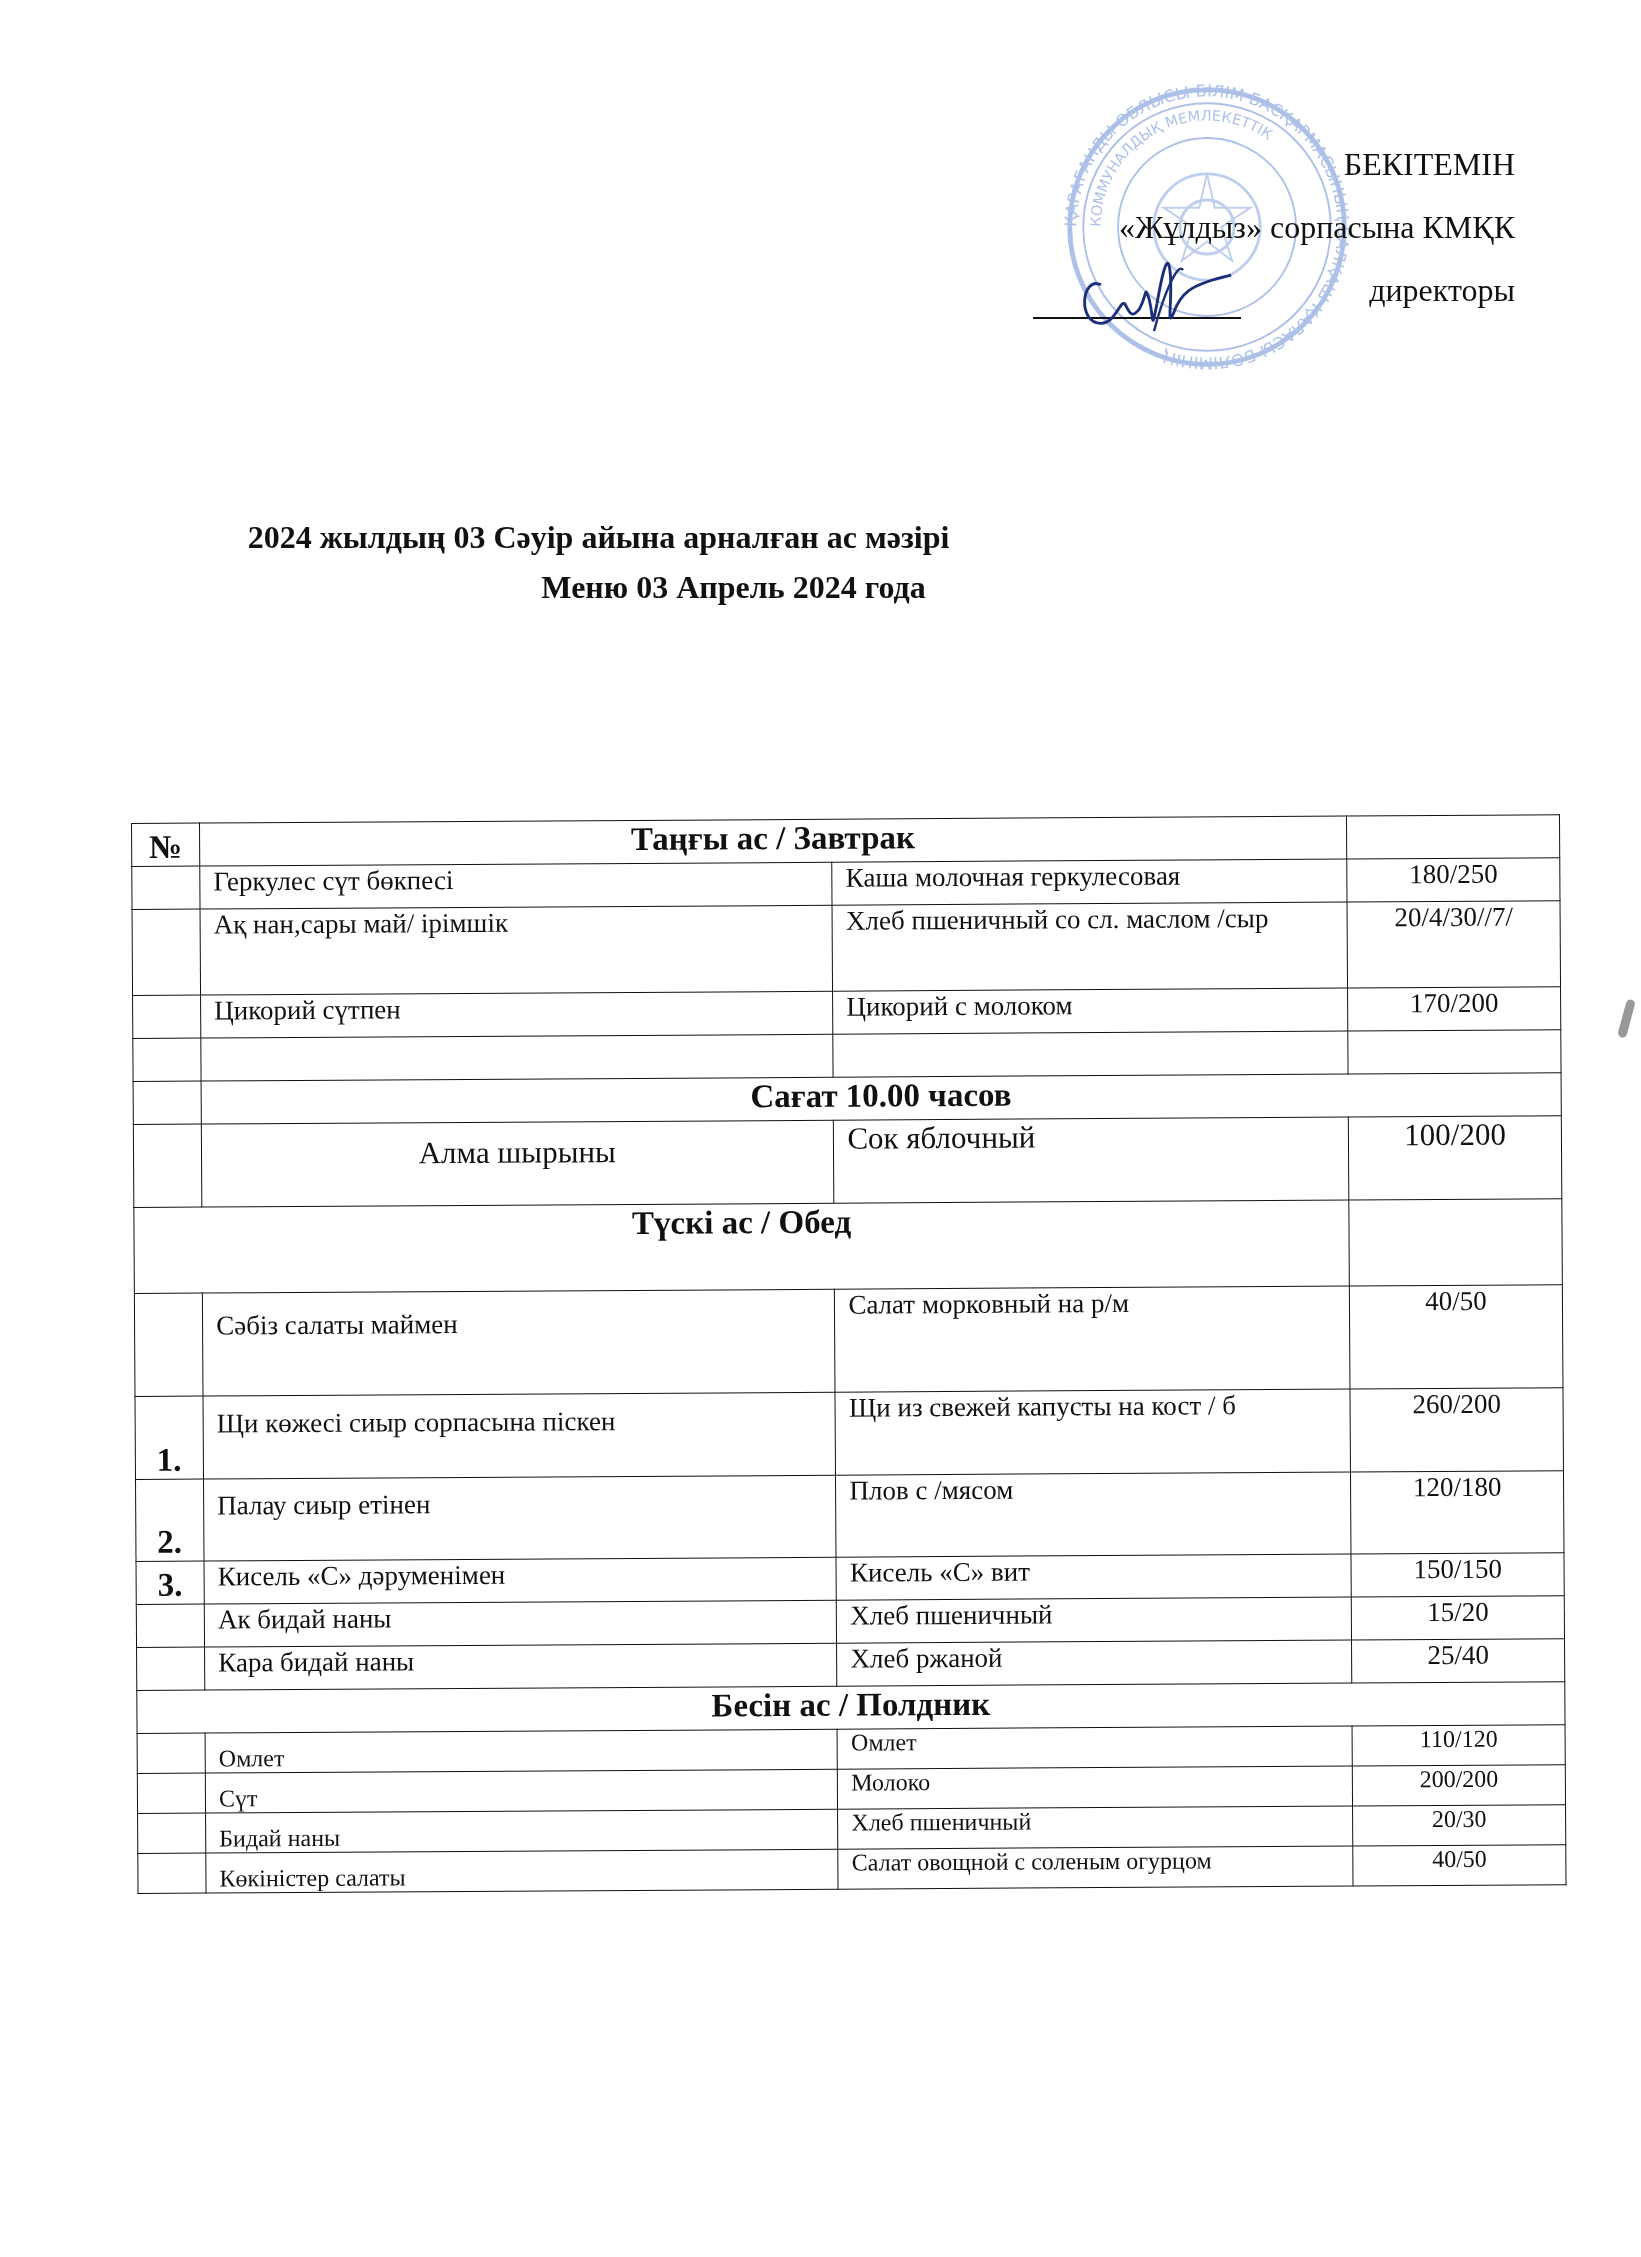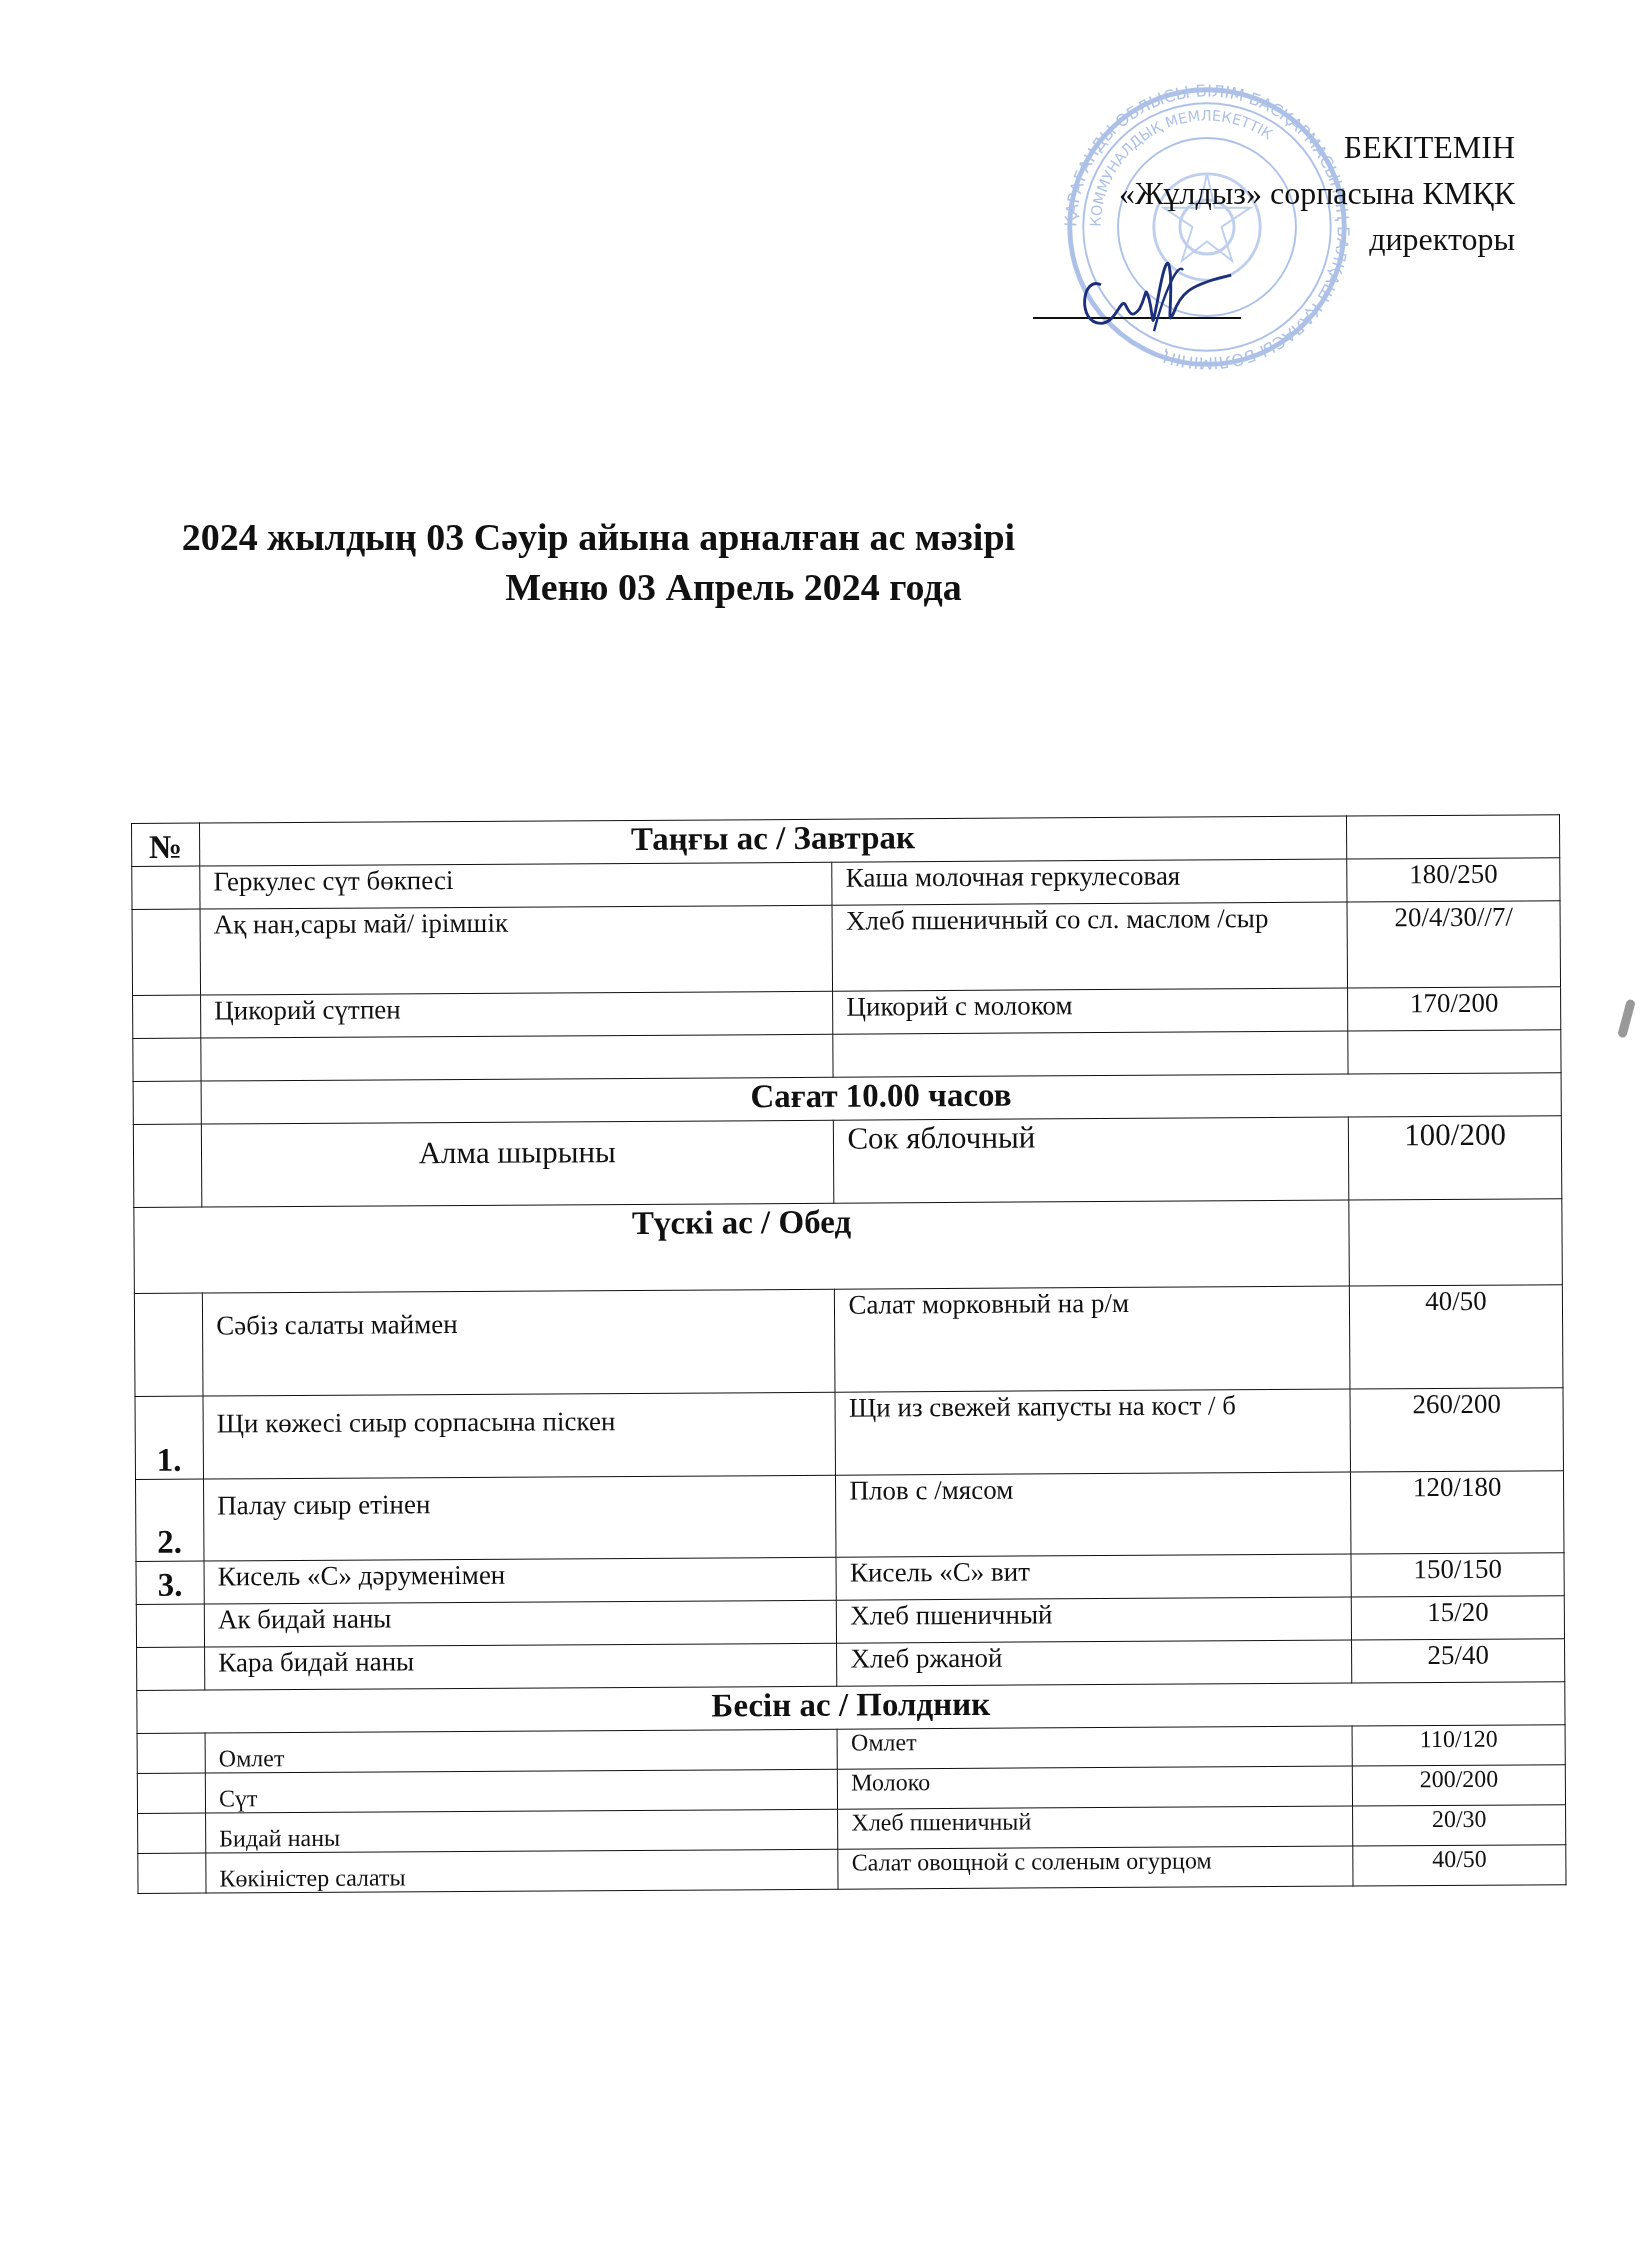--- a/index.html
+++ b/index.html
@@ -11,7 +11,7 @@
       position: absolute; top: 124px; right: 126px; width: 541px;
       text-align: right; font-size: 32px; line-height: 46px;
     }
-    .approval div { position: relative; z-index: 2; }
+    .approval div { position: relative; z-index: 2; margin-top: 17px; }
     .sign-line {
       position: absolute; left: 1033px; top: 317px; width: 208px; height: 1.9px; background: #111; z-index: 2;
     }

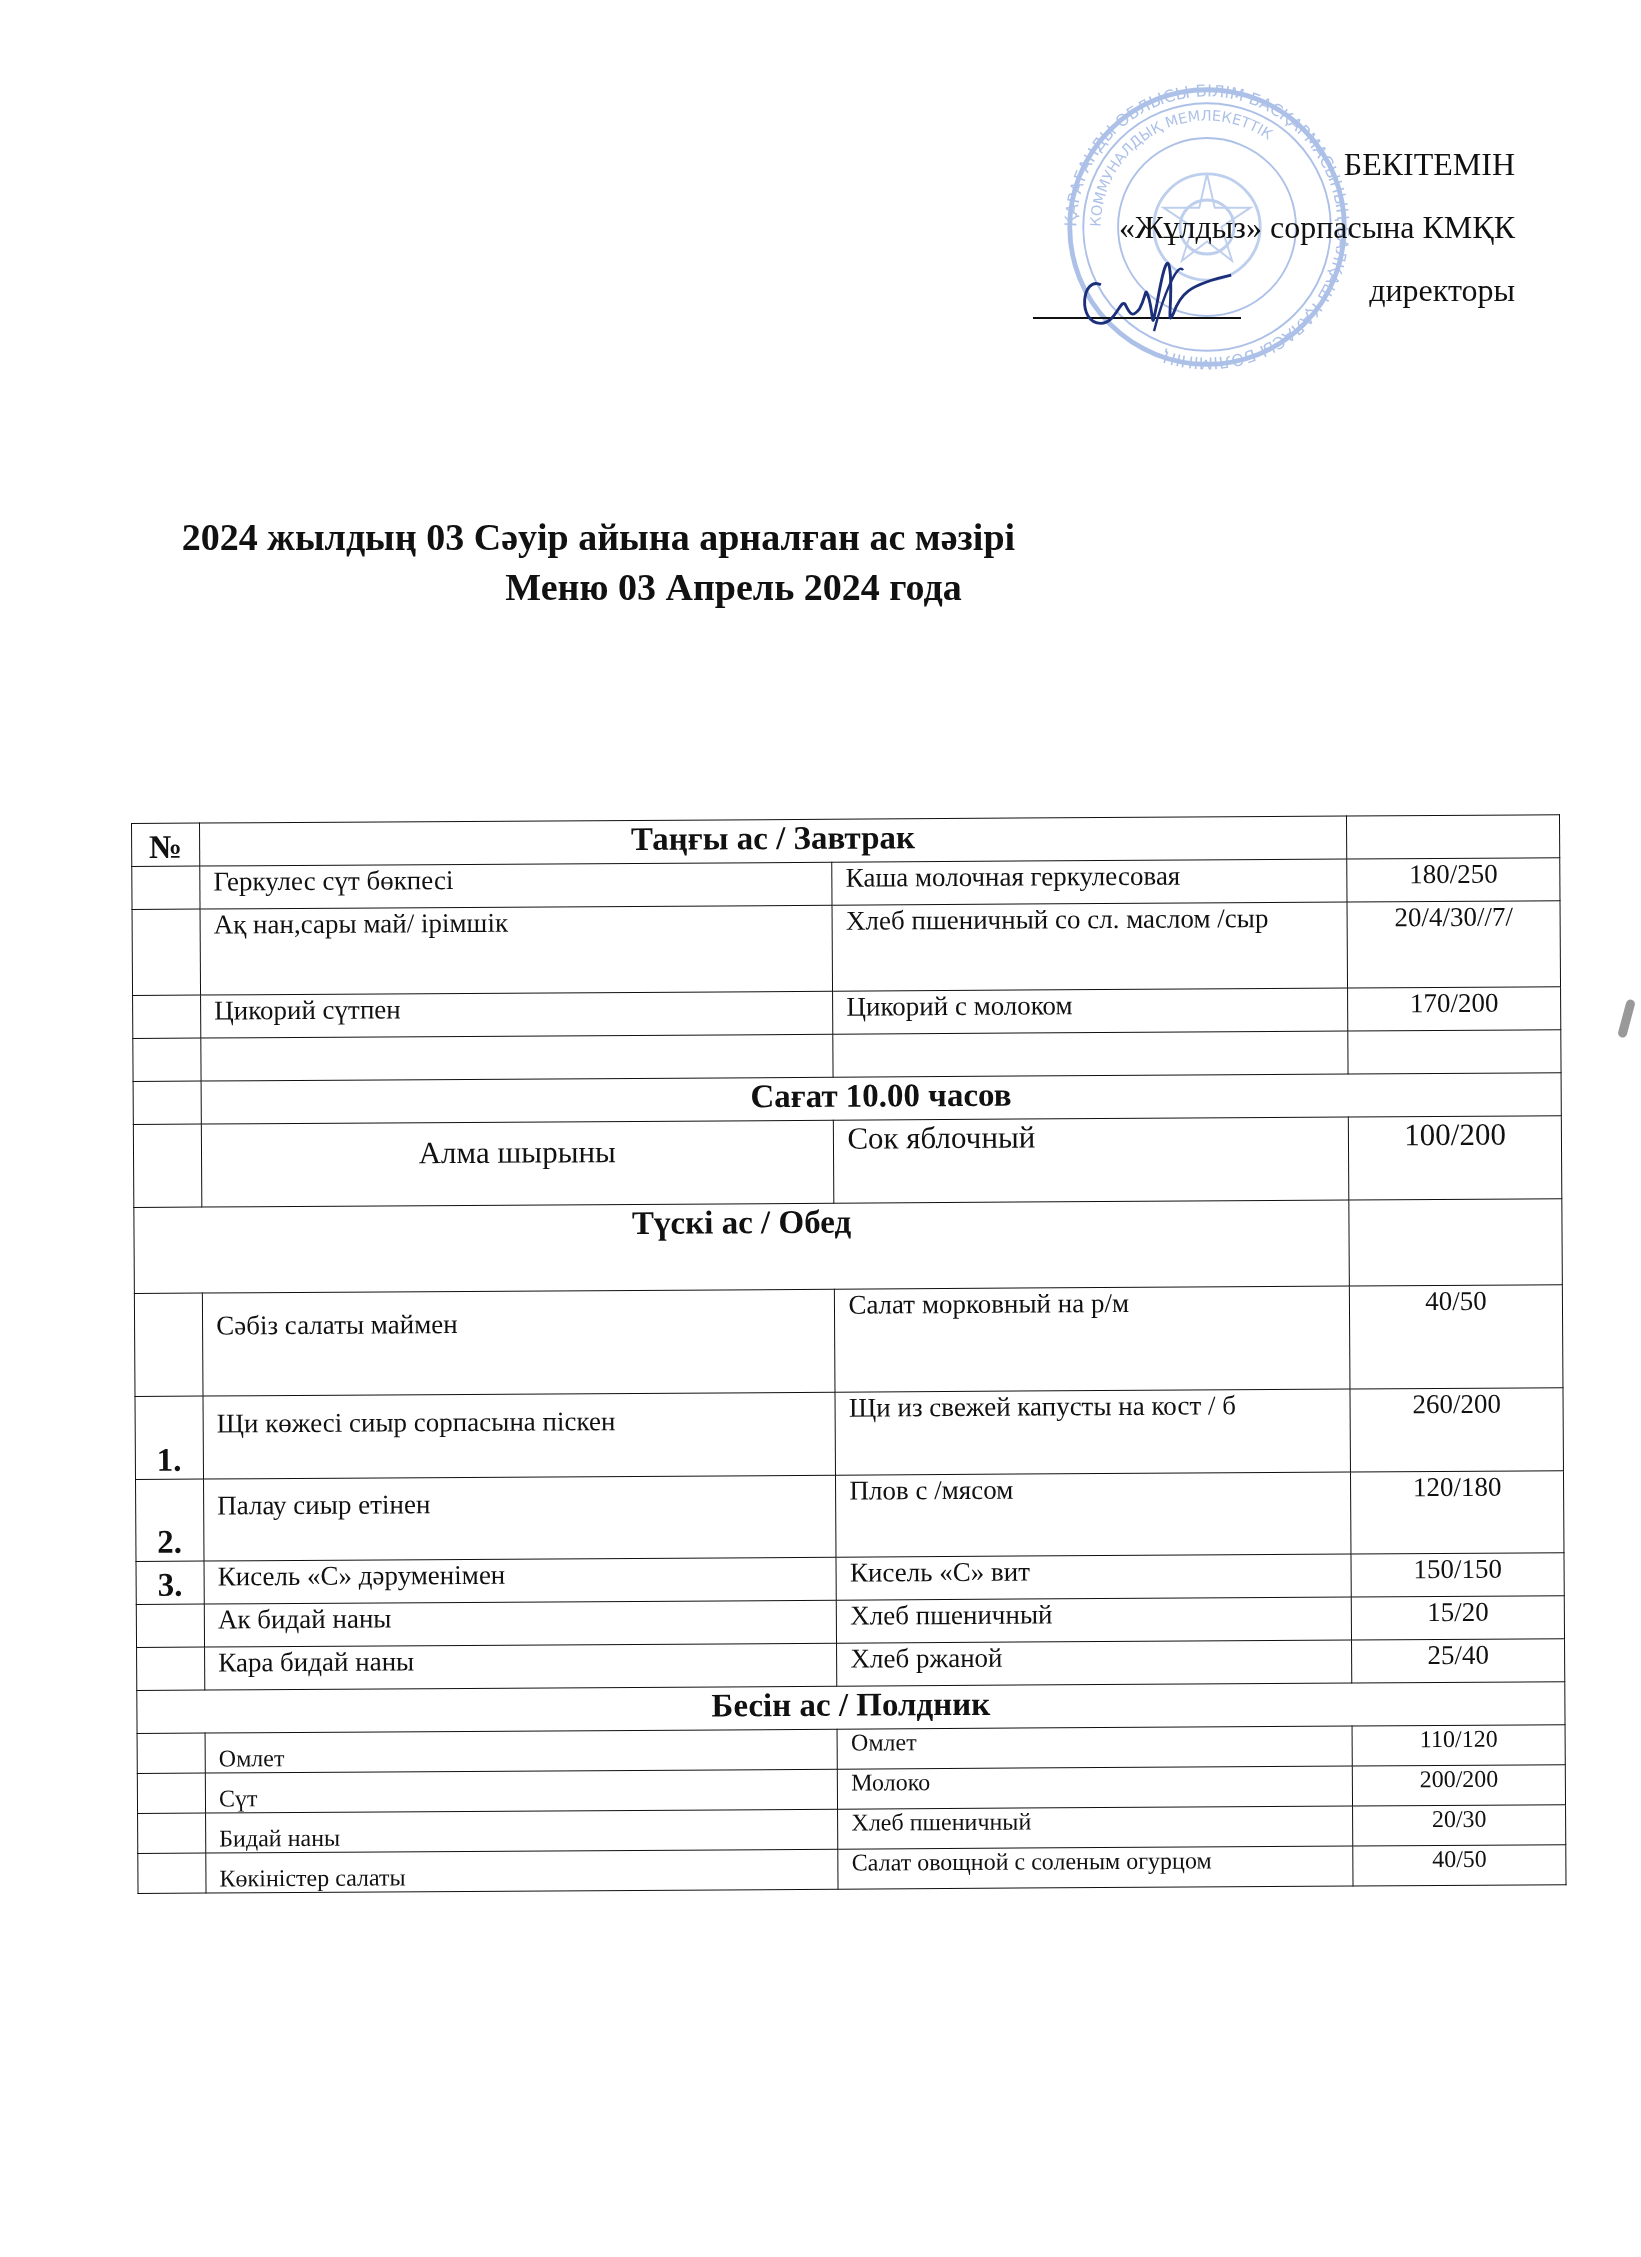--- a/index.html
+++ b/index.html
@@ -23,7 +23,7 @@
     }
     .title {
       position: absolute; top: 512px; left: 0; width: 1641px; text-align: center;
-      font-weight: bold; font-size: 38px; line-height: 50px;
+      font-weight: bold; font-size: 32px; line-height: 50px;
     }
     .title .l1 { margin-left: -444px; display: block; }
     .title .l2 { margin-left: -174px; display: block; }

